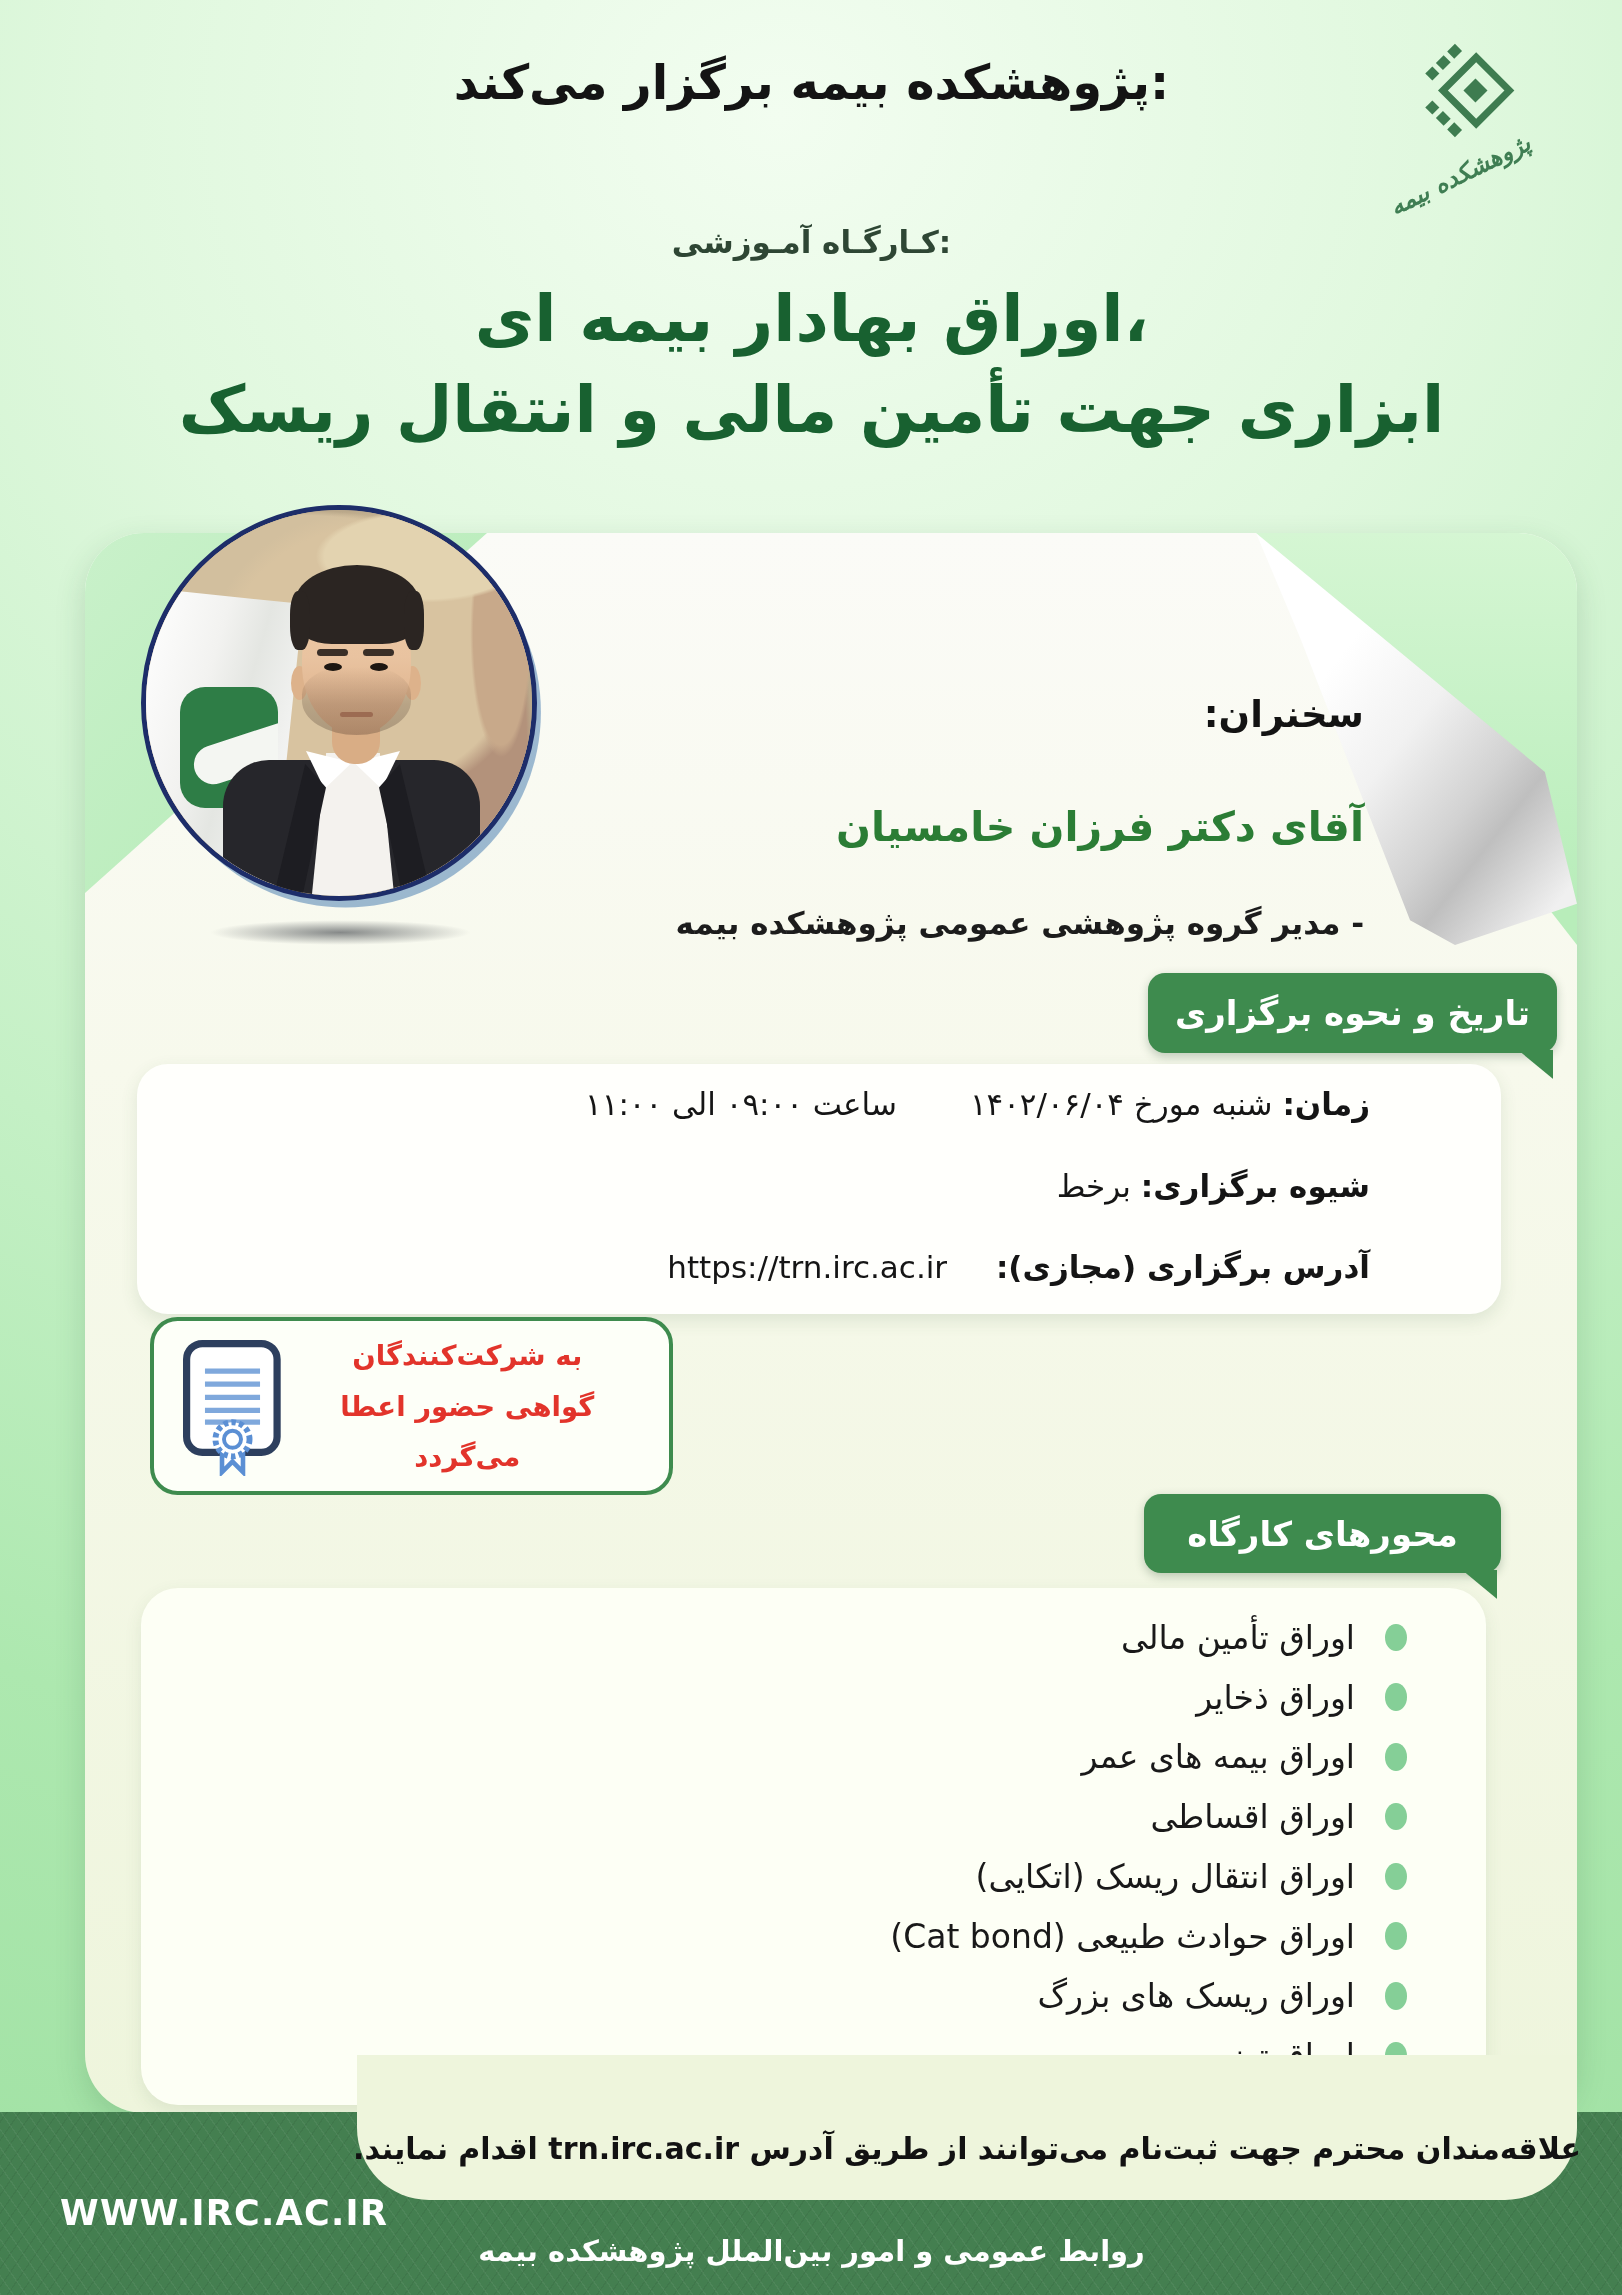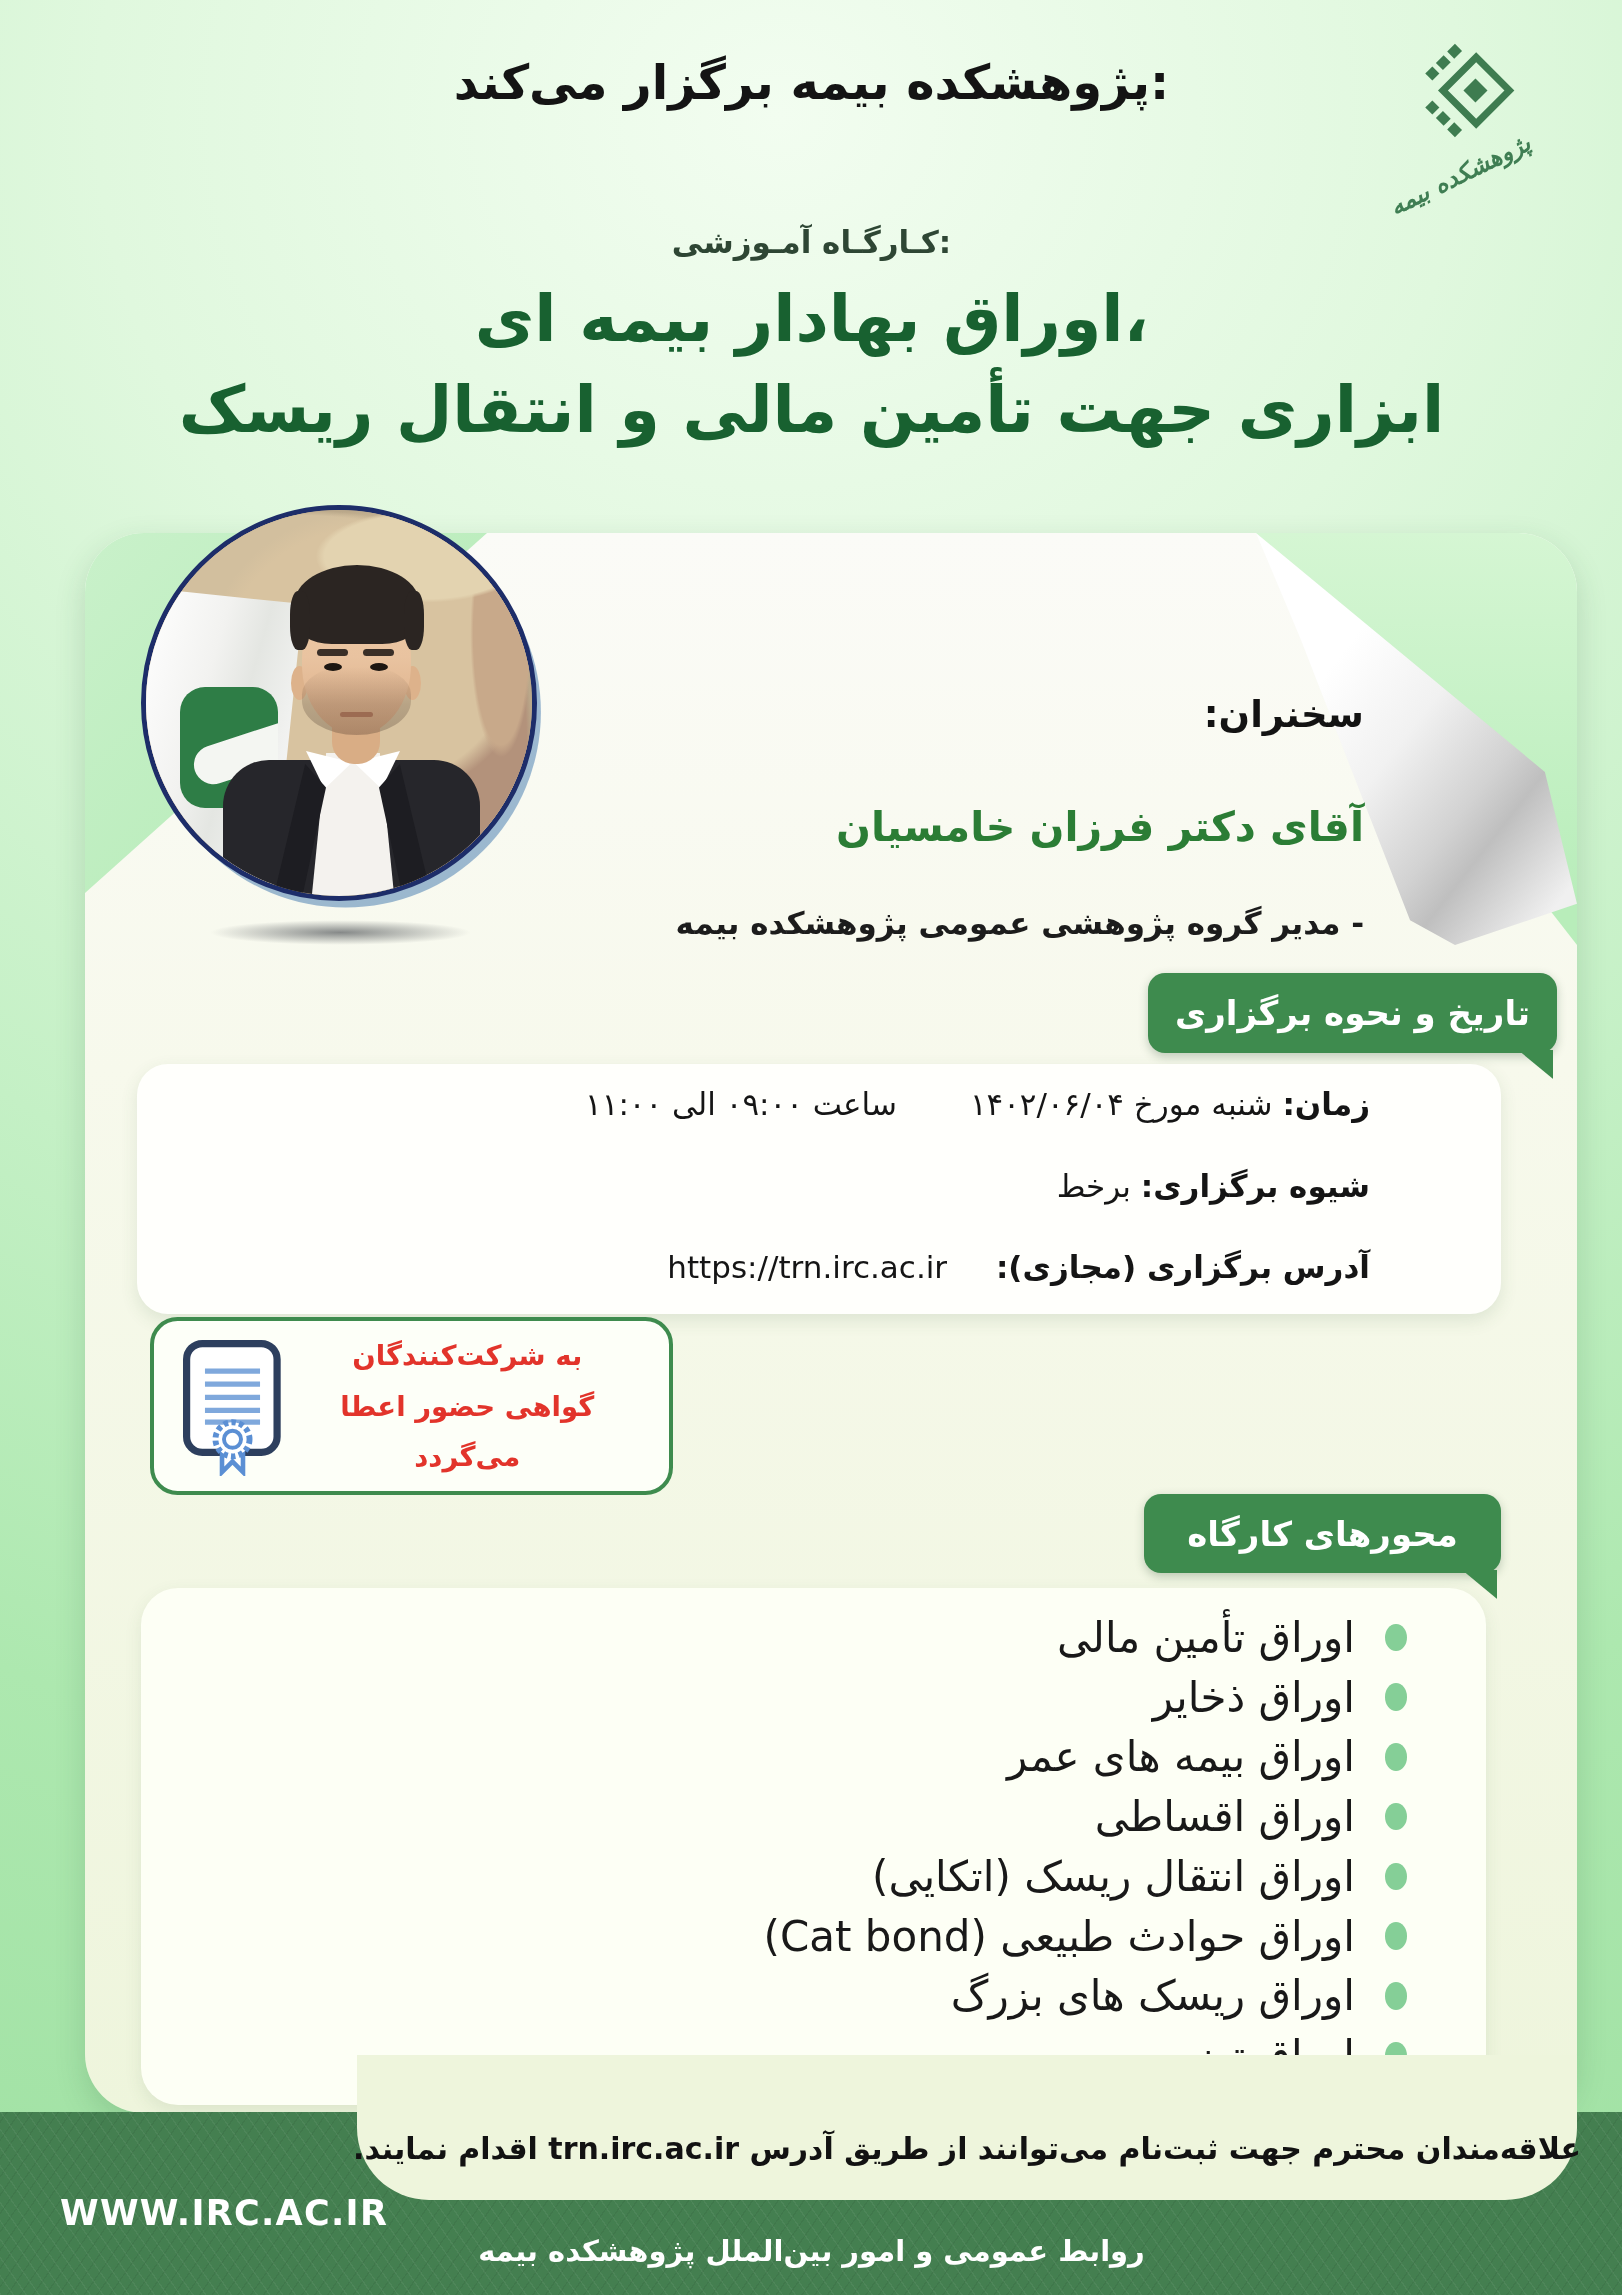--- a/index.html
+++ b/index.html
@@ -73,7 +73,7 @@
     border-radius:37px;box-shadow:0 6.5px 17px rgba(60,100,60,.10);
     display:flex;flex-direction:column;justify-content:space-around;
     padding:19.6px 79px 19.6px 59px;box-sizing:border-box;direction:rtl;}
-  .topic{display:flex;align-items:center;font-size:42px;color:#191919;text-align:right;}
+  .topic{display:flex;align-items:center;font-size:33px;color:#191919;text-align:right;}
   .topic-dot{width:22px;height:27.5px;border-radius:50%;background:#85cf97;margin-left:30px;flex:0 0 auto;}
   
   .photo-shadow{position:absolute;left:167px;top:916px;width:347px;height:33px;

